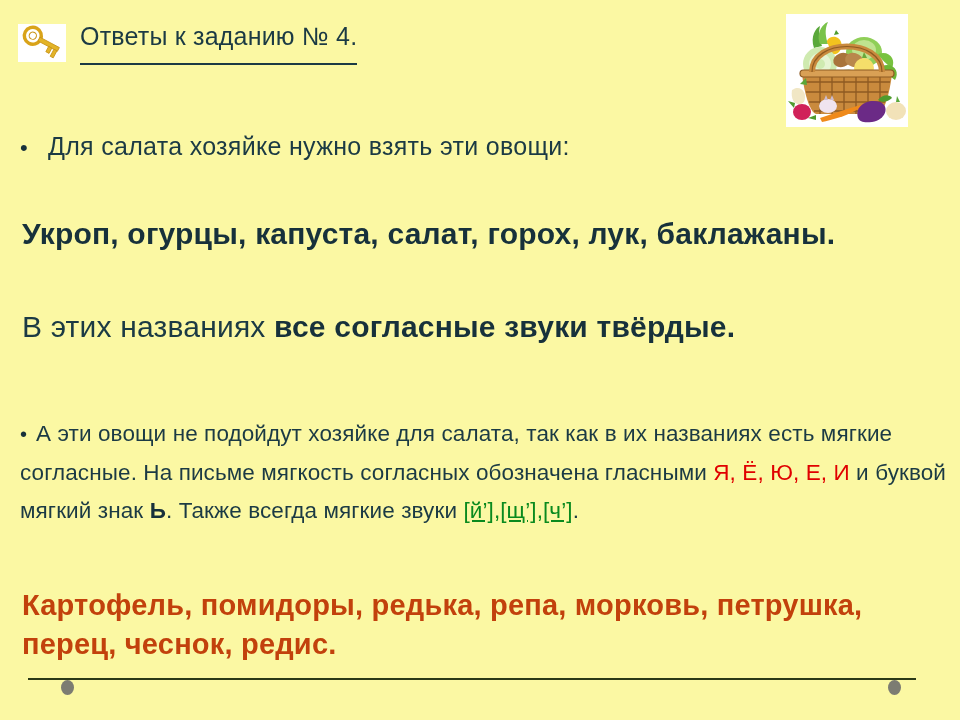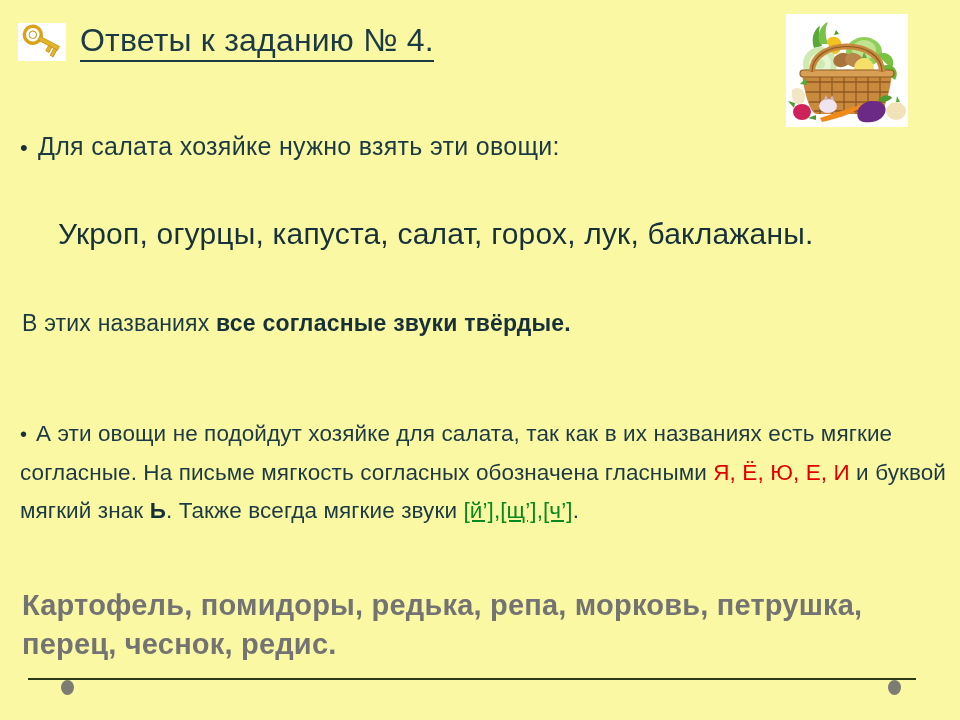--- a/index.html
+++ b/index.html
@@ -39,12 +39,12 @@
     flex: 0 0 auto;
   }
   .title-text {
-    font-size: 32px;
+    font-size: 25px;
     font-weight: 400;
     color: #1b3a44;
     letter-spacing: 0.2px;
     border-bottom: 2px solid #1b3a44;
-    padding-bottom: 1px;
+    padding-bottom: 12px;
     line-height: 1.15;
     white-space: nowrap;
   }

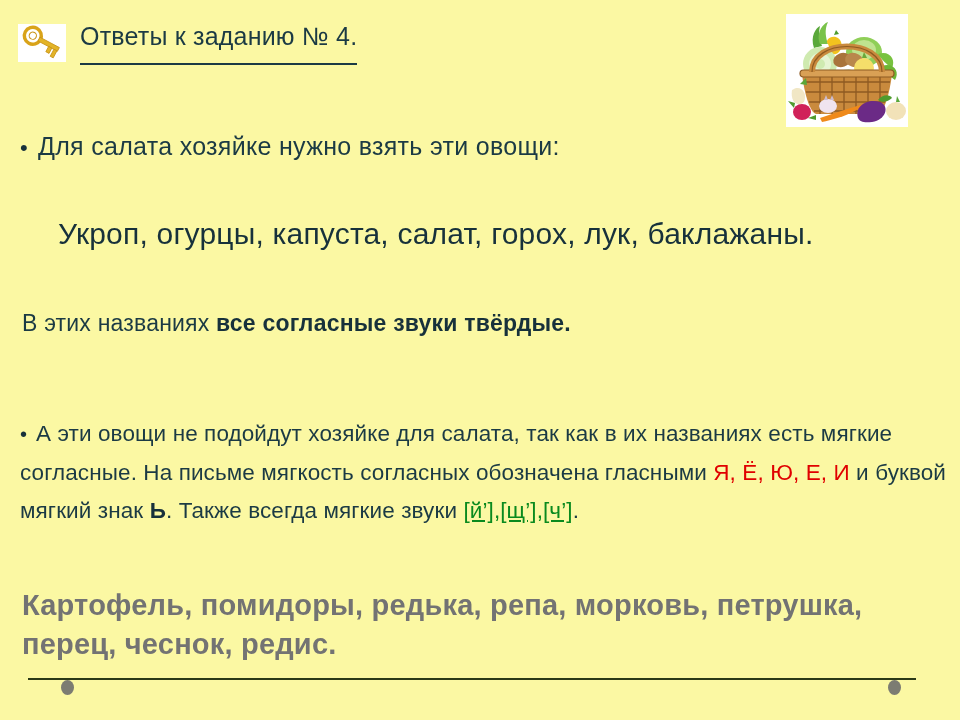--- a/index.html
+++ b/index.html
@@ -80,7 +80,7 @@
     letter-spacing: 0.3px;
     white-space: nowrap;
   }
-  .p1 .txt { }
+  .p1 .txt { margin-left: 10px; }
 
   .veglist-1 {
     position: absolute;

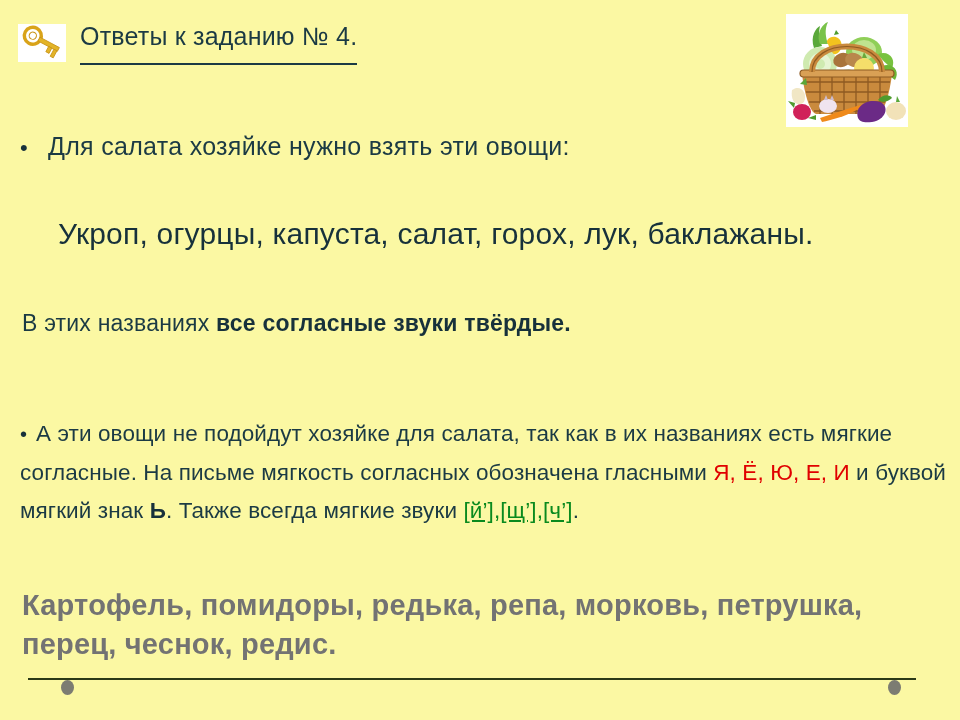--- a/index.html
+++ b/index.html
@@ -88,11 +88,10 @@
     top: 214px;
     width: 900px;
     font-size: 30px;
-    font-weight: normal;
+    font-weight: bold;
     color: #17313b;
     line-height: 1.33;
     letter-spacing: 0.2px;
-    margin-left: 36px;
   }
 
   .line-hard {

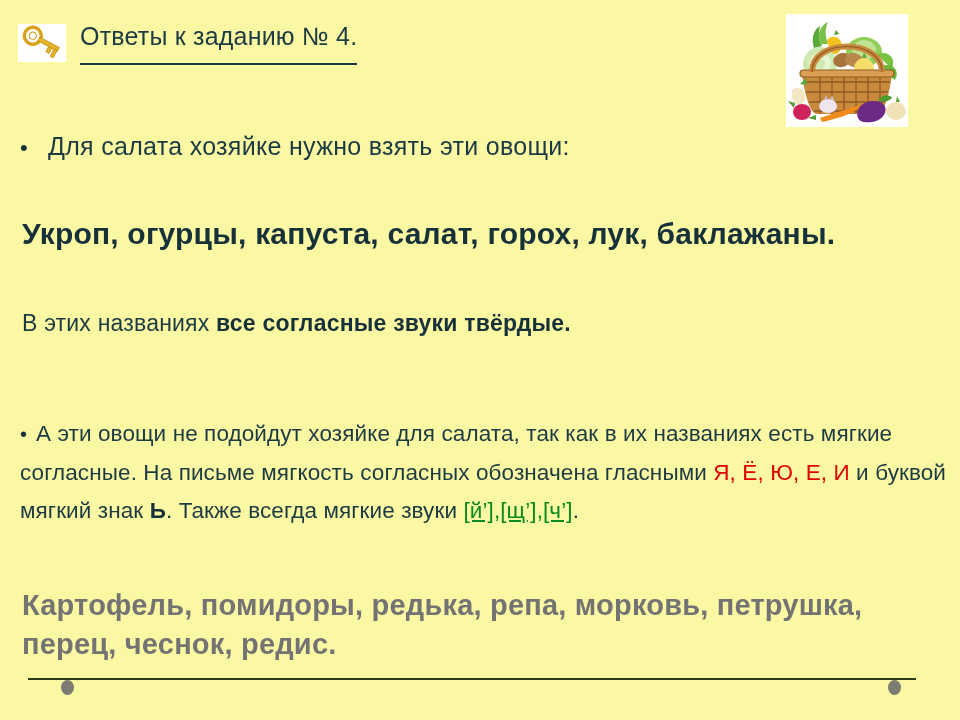--- a/index.html
+++ b/index.html
@@ -98,7 +98,7 @@
     position: absolute;
     left: 22px;
     top: 310px;
-    font-size: 23px;
+    font-size: 30px;
     color: #1b3a44;
     letter-spacing: 0.2px;
     white-space: nowrap;

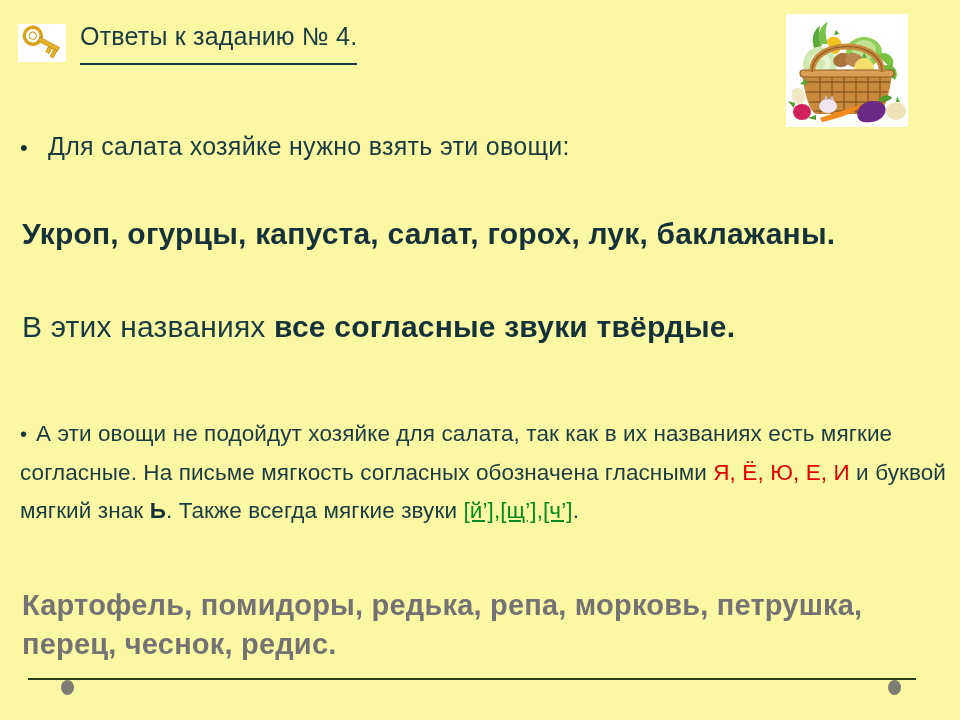--- a/index.html
+++ b/index.html
@@ -134,7 +134,7 @@
     width: 920px;
     font-size: 29px;
     font-weight: bold;
-    color: #737373;
+    color: #c2410c;
     line-height: 1.33;
     letter-spacing: 0.2px;
   }

